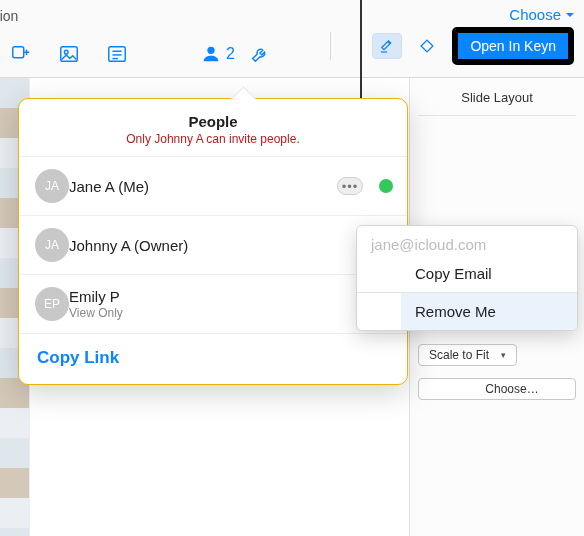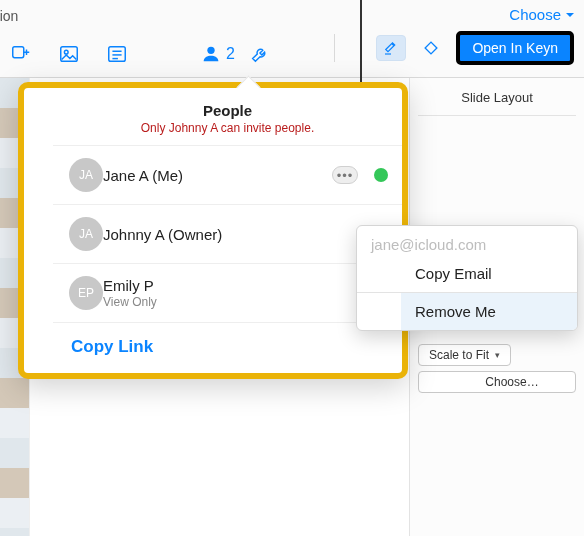--- a/index.html
+++ b/index.html
@@ -27,7 +27,7 @@
   .gavel-btn svg{ width:18px; height:18px; stroke:#0a84ff; fill:none; stroke-width:1.6;}
   .diamond-btn { width:30px; height:26px; display:flex; align-items:center; justify-content:center;}
   .diamond-btn svg{ width:20px; height:20px; stroke:#0a84ff; fill:none; stroke-width:1.6;}
-  .open-btn { background:#0a84ff; color:#fff; font-size:14px; font-weight:500; padding:5px 12px; border-radius:5px; border:4px solid #000000; display:flex; align-items:center; gap:4px;}
+  .open-btn { background:#0a84ff; color:#fff; font-size:14px; font-weight:500; padding:5px 12px; border-radius:5px; border:6px solid #000000; display:flex; align-items:center; gap:4px;}
   .spacer { width:24px; border-left:1px solid #d9d9d9; height:28px; margin:0 8px;}
   
   .rpanel {

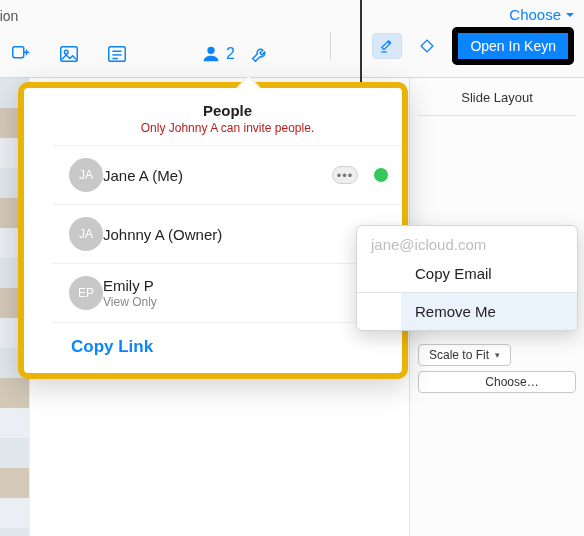--- a/index.html
+++ b/index.html
@@ -50,10 +50,9 @@
   }
   
   .popover {
-    position:absolute; left:18px; top:82px; width:390px;
+    position:absolute; left:18px; top:98px; width:390px;
     background:#fff; border-radius:10px; box-shadow:0 8px 30px rgba(0,0,0,0.18);
-    border:6px solid #eab308;
-    padding-left:29px;
+    border:1px solid #eab308;
   }
   .popover::before {
     content:""; position:absolute; top:-9px; left:216px;

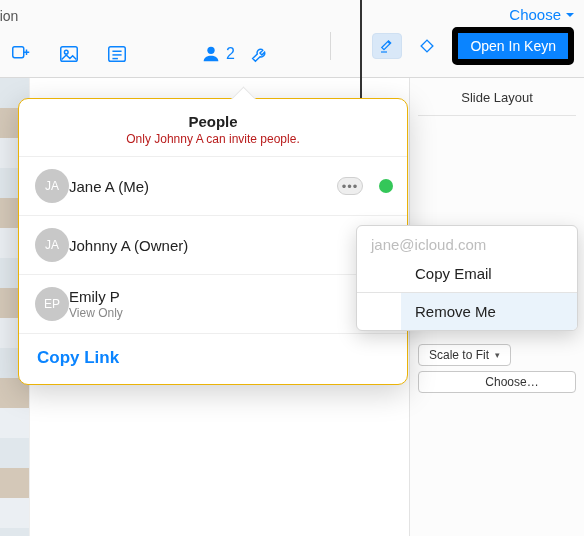--- a/index.html
+++ b/index.html
@@ -38,7 +38,7 @@
   .rpanel .tab-label { text-align:center; font-size:13px; color:#333; margin-bottom:18px; margin-top:2px; padding-bottom:10px; border-bottom:1px solid #e3e3e3;}
   .rpanel .section-break { height:80px; }
   .rpanel .scale-row { display:flex; gap:6px; align-items:center; margin-top:130px;}
-  .rpanel .btn { background:#fff; border:1px solid #c8c8c8; border-radius:4px; font-size:12px; padding:3px 10px; display:flex; align-items:center; gap:6px;}
+  .rpanel .btn { background:#fff; border:1px solid #c8c8c8; border-radius:4px; font-size:12px; padding:3px 10px; display:flex; align-items:center; gap:12px;}
   .rpanel .btn.full { width:100%; justify-content:center; margin-top:5px;padding-left:40px;}
   .rpanel .triangle { font-size:9px; color:#555; }
   

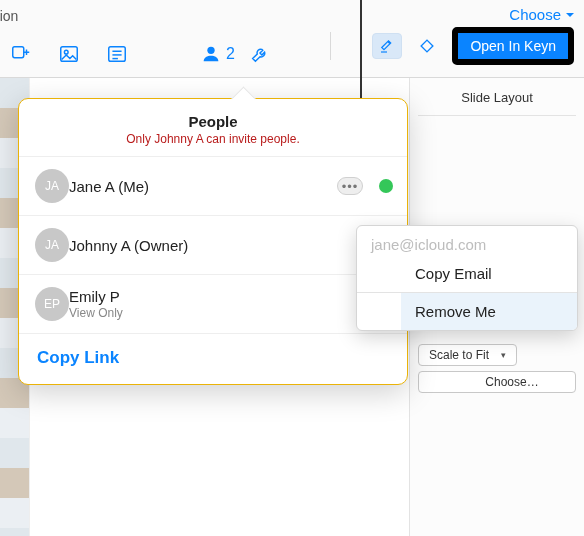--- a/index.html
+++ b/index.html
@@ -39,7 +39,7 @@
   .rpanel .section-break { height:80px; }
   .rpanel .scale-row { display:flex; gap:6px; align-items:center; margin-top:130px;}
   .rpanel .btn { background:#fff; border:1px solid #c8c8c8; border-radius:4px; font-size:12px; padding:3px 10px; display:flex; align-items:center; gap:12px;}
-  .rpanel .btn.full { width:100%; justify-content:center; margin-top:5px;padding-left:40px;}
+  .rpanel .btn.full { width:100%; justify-content:center; margin-top:12px;padding-left:40px;}
   .rpanel .triangle { font-size:9px; color:#555; }
   
   .bg-strip {

